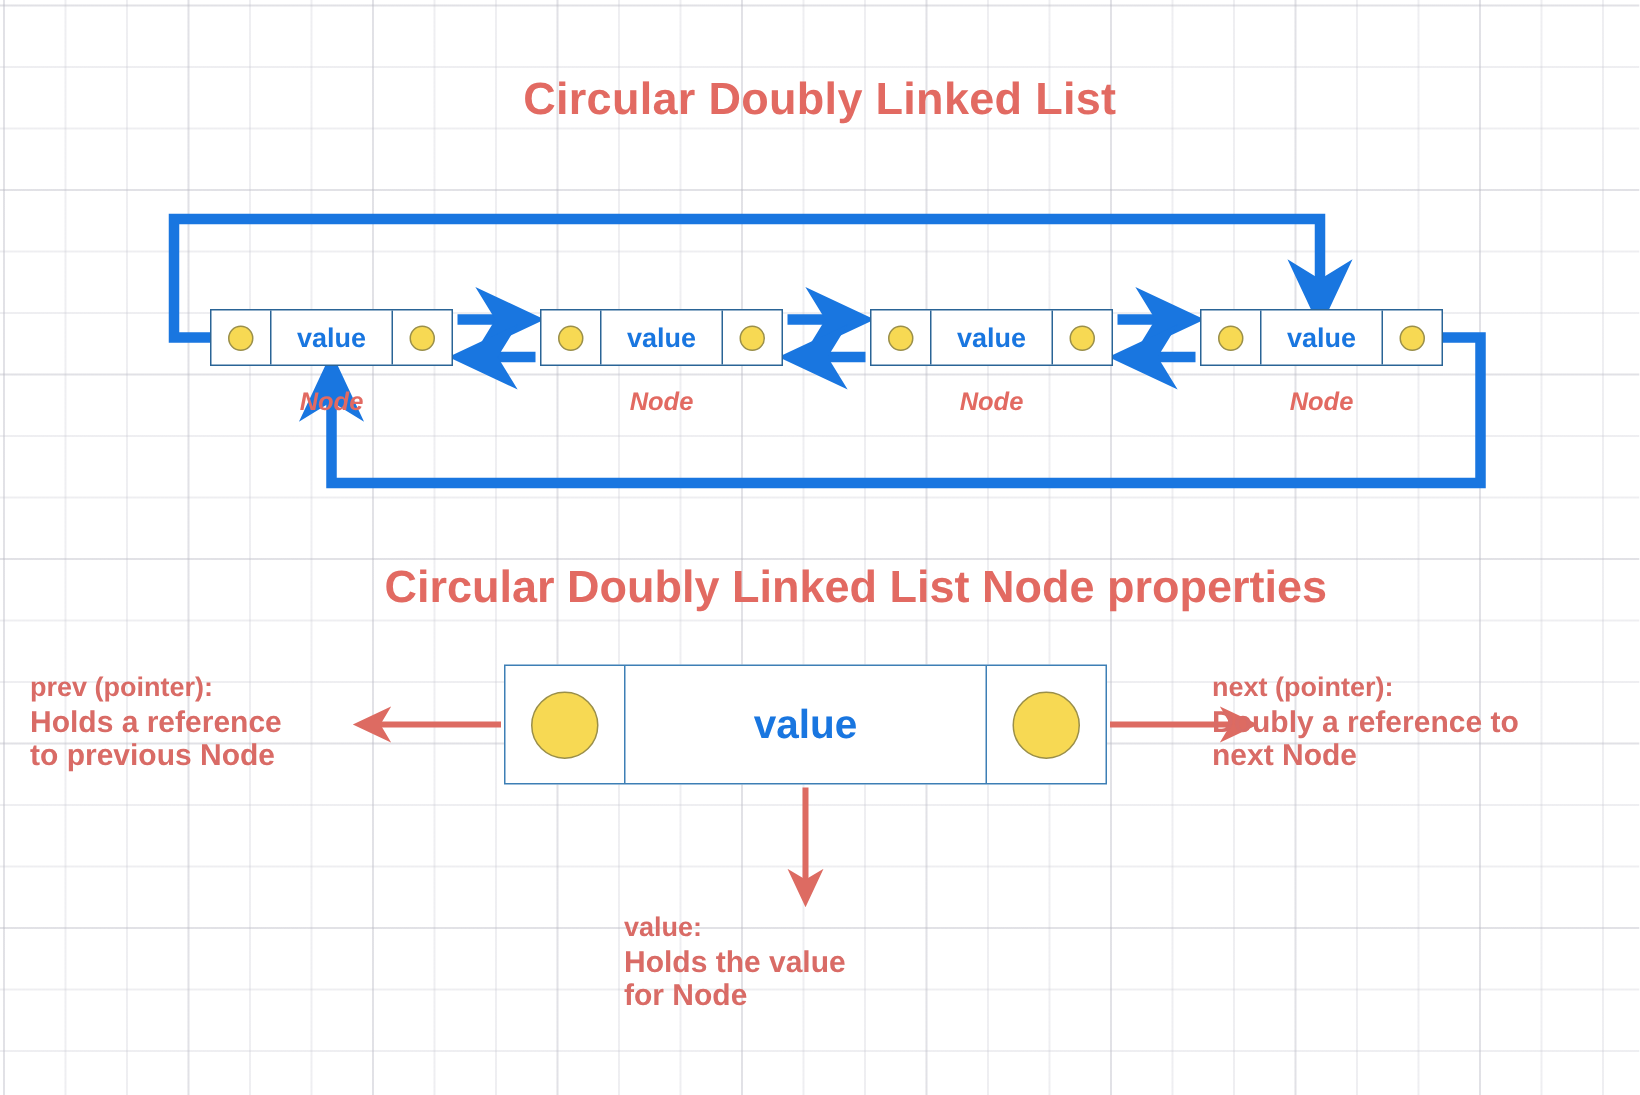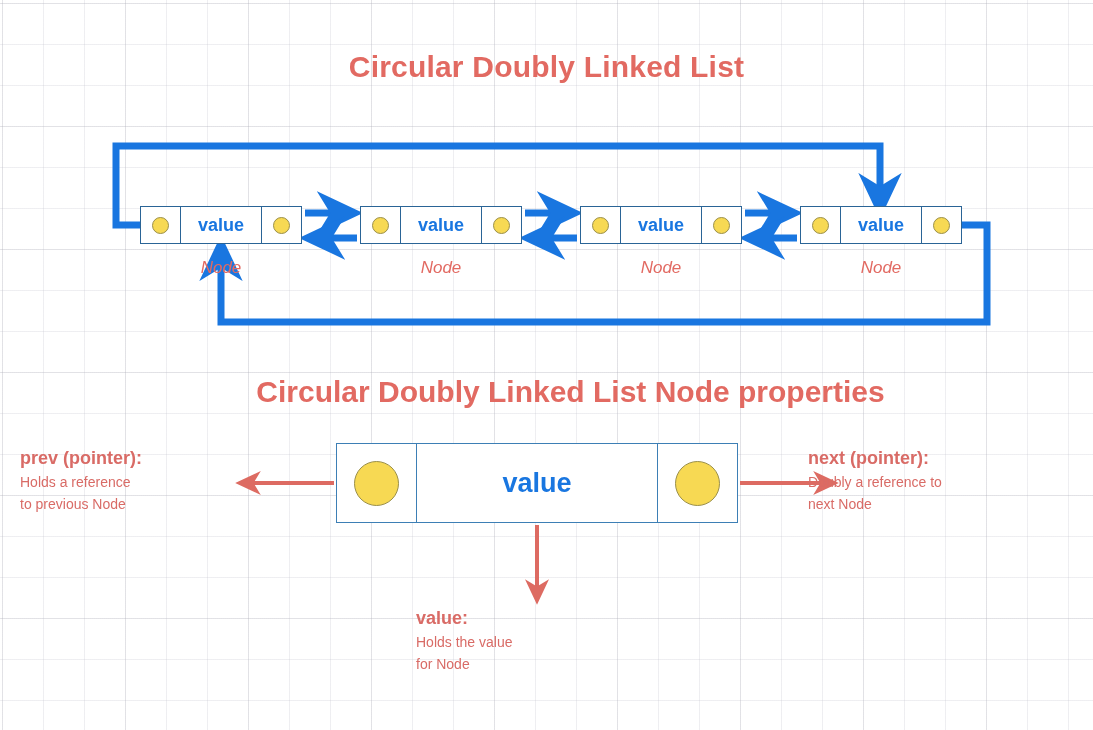--- a/index.html
+++ b/index.html
@@ -114,7 +114,7 @@
     width: 162px;
     text-align: center;
     font-size: 17px;
-    font-weight: normal;
+    font-weight: bold;
     font-style: italic;
     color: #e26a62;
   }

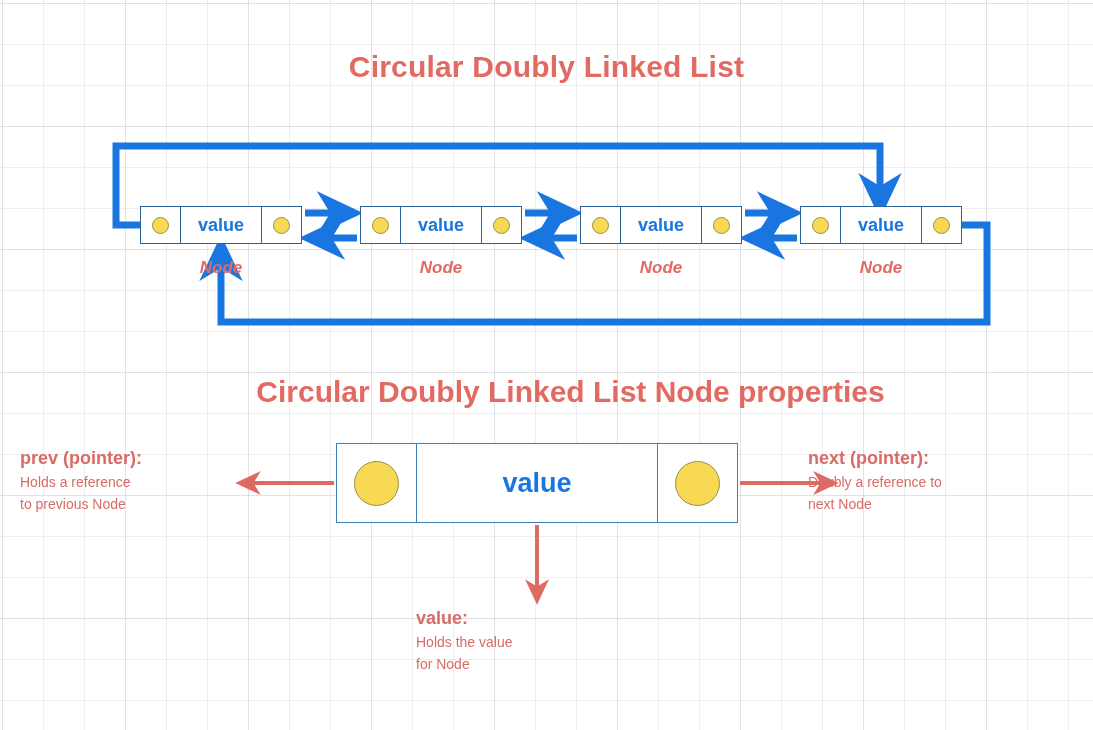--- a/index.html
+++ b/index.html
@@ -172,8 +172,8 @@
     white-space: nowrap;
   }
   .annot .annot-desc {
-    font-size: 14px;
-    font-weight: normal;
+    font-size: 20px;
+    font-weight: bold;
     line-height: 22px;
     white-space: nowrap;
   }

